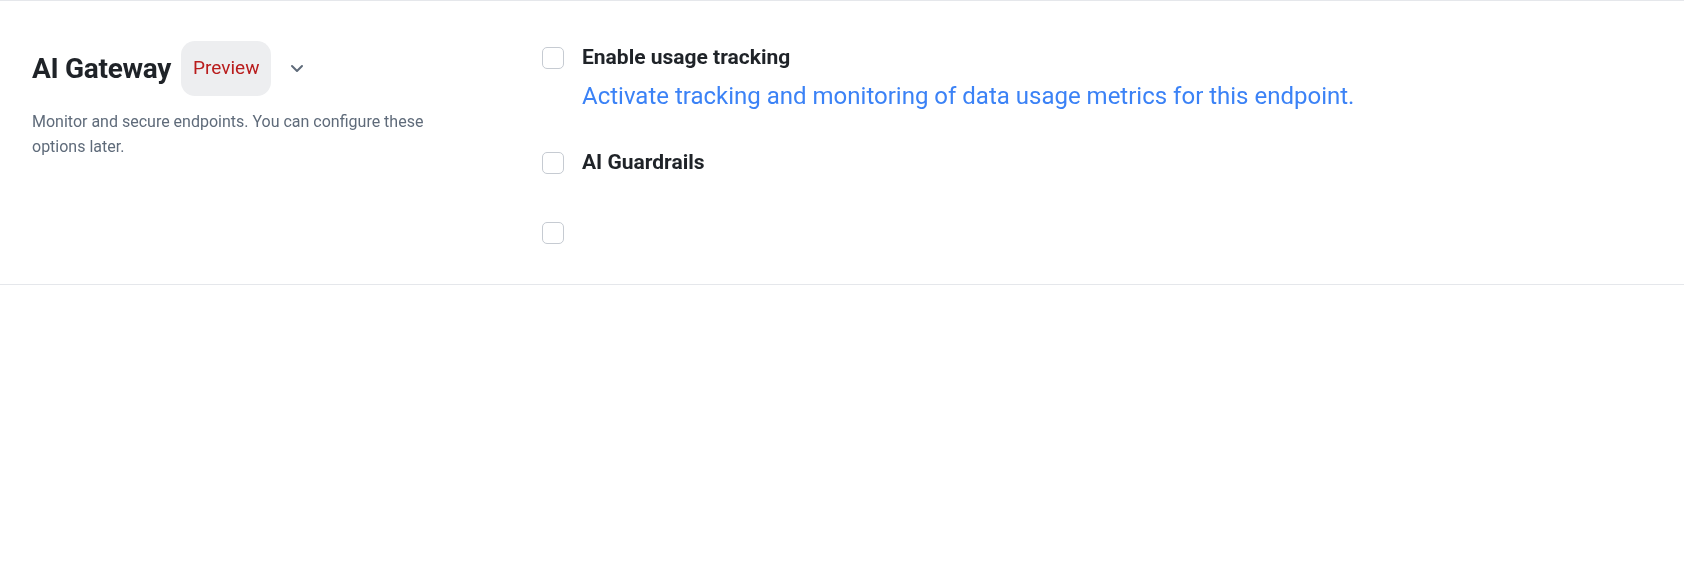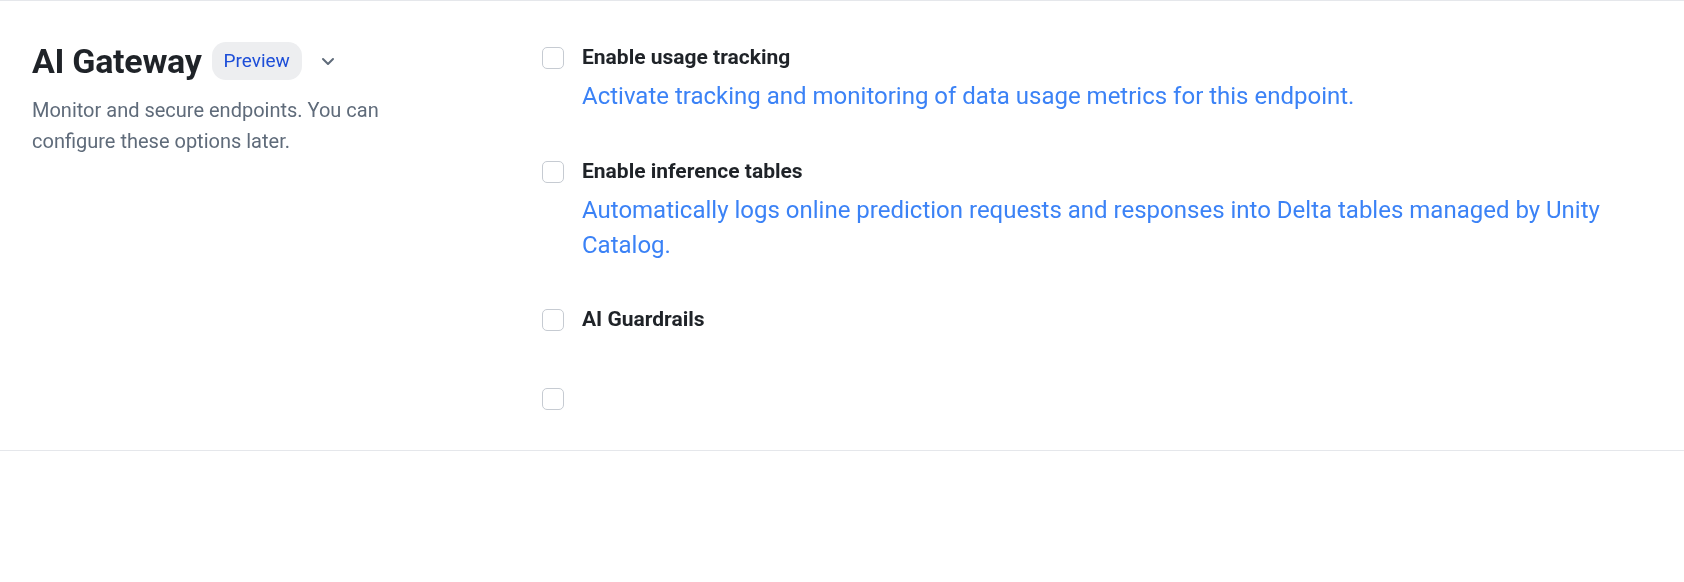--- a/index.html
+++ b/index.html
@@ -38,7 +38,7 @@
       margin-bottom: 14px;
     }
     .section-title {
-      font-size: 34px;
+      font-size: 28px;
       font-weight: 700;
       color: #1f2328;
       letter-spacing: -0.3px;

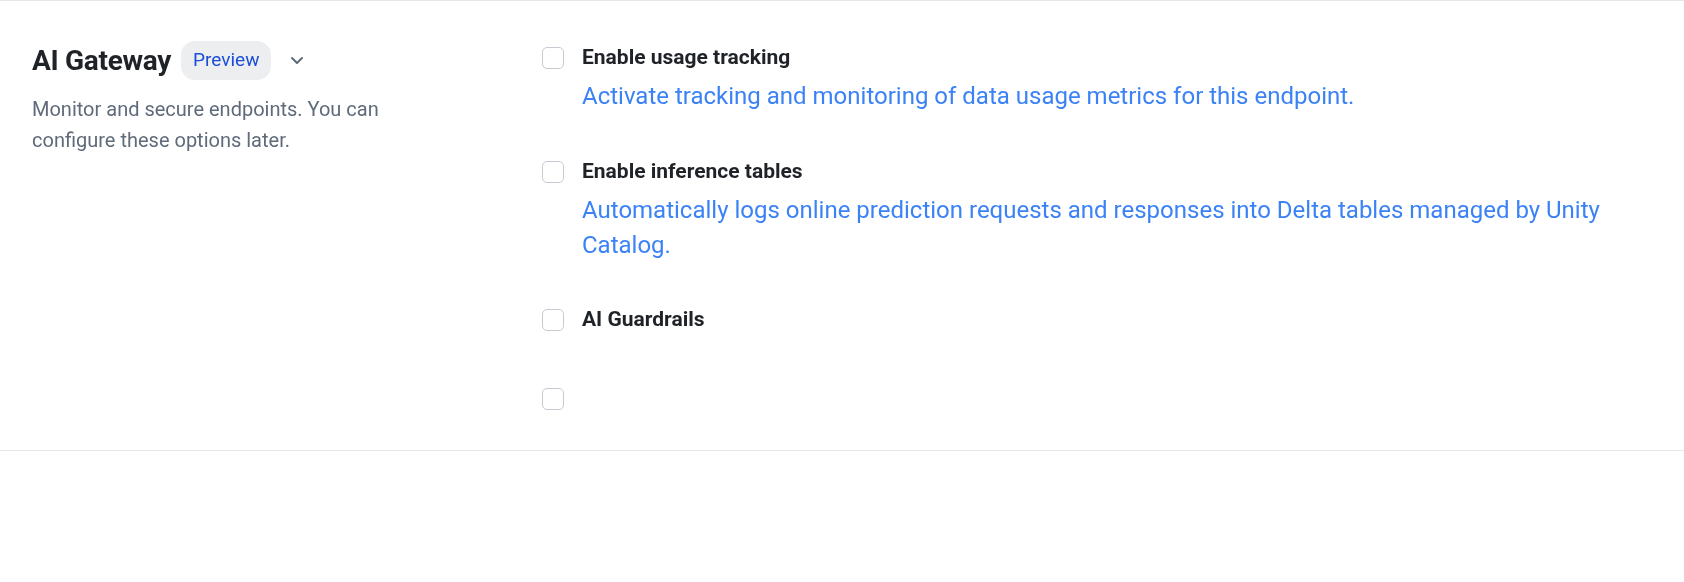--- a/index.html
+++ b/index.html
@@ -45,10 +45,10 @@
     }
     .badge {
       background: #edeef0;
-      color: #1d4ed8;
+      color: #b91c1c;
       font-size: 19px;
       font-weight: 400;
-      padding: 8px 12px;
+      padding: 16px 12px;
       border-radius: 14px;
       line-height: 1.2;
     }

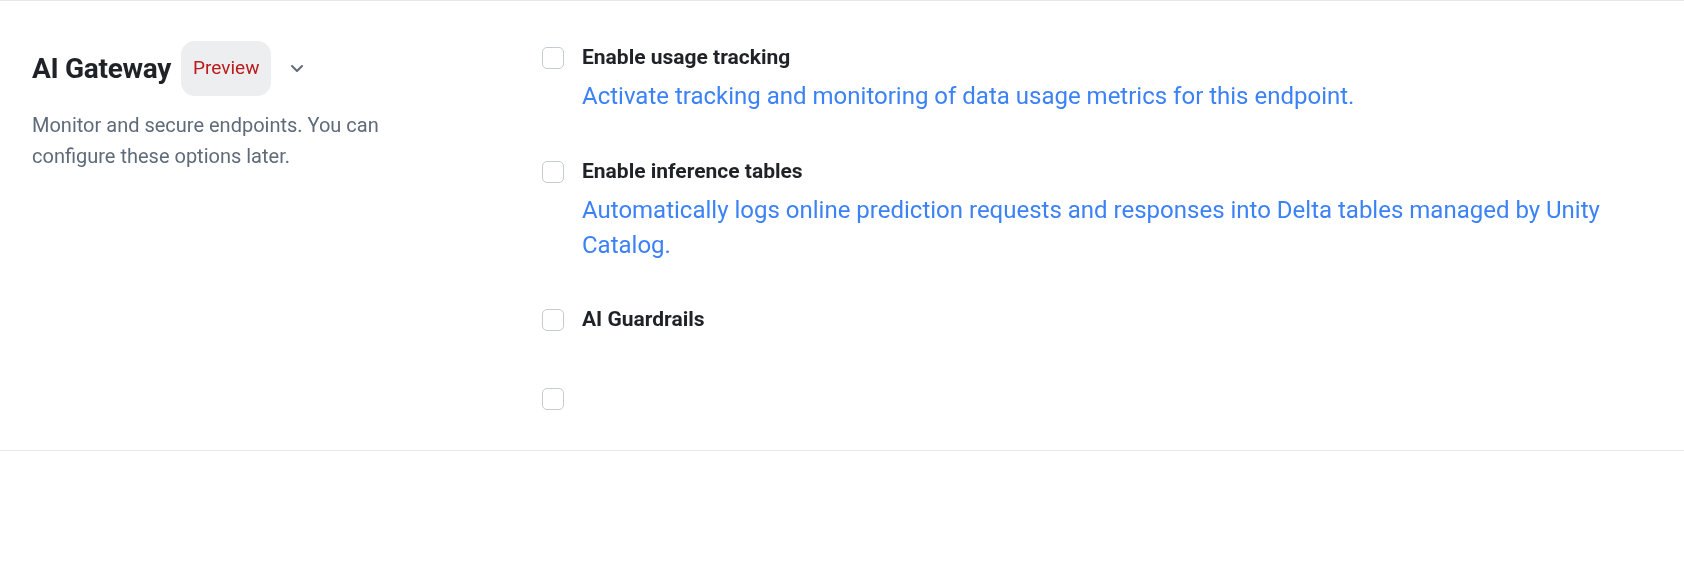--- a/index.html
+++ b/index.html
@@ -28,7 +28,7 @@
       flex: 1;
       display: flex;
       flex-direction: column;
-      gap: 45px;
+      gap: 36px;
       padding-top: 4px;
     }
     .header-row {

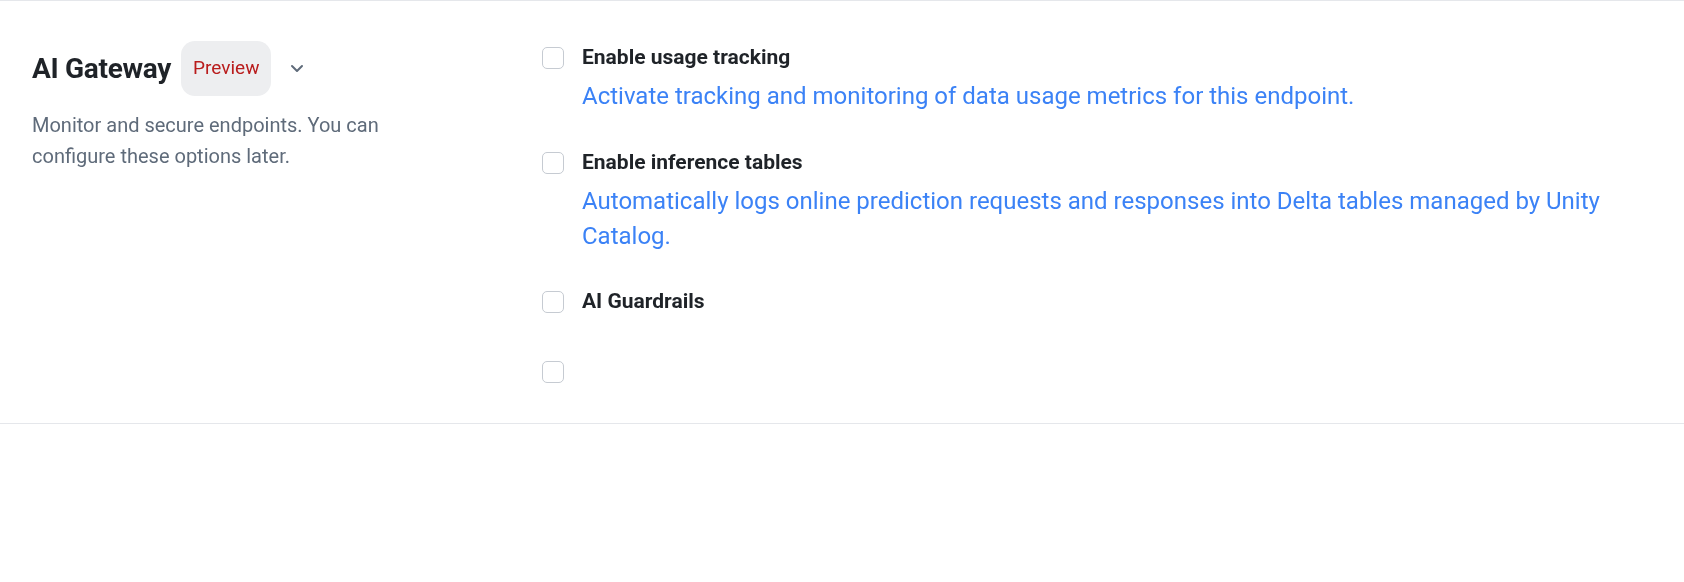--- a/index.html
+++ b/index.html
@@ -62,7 +62,7 @@
       margin-left: 6px;
     }
     .section-desc {
-      font-size: 20px;
+      font-size: 16px;
       color: #5f6b7a;
       line-height: 1.55;
     }

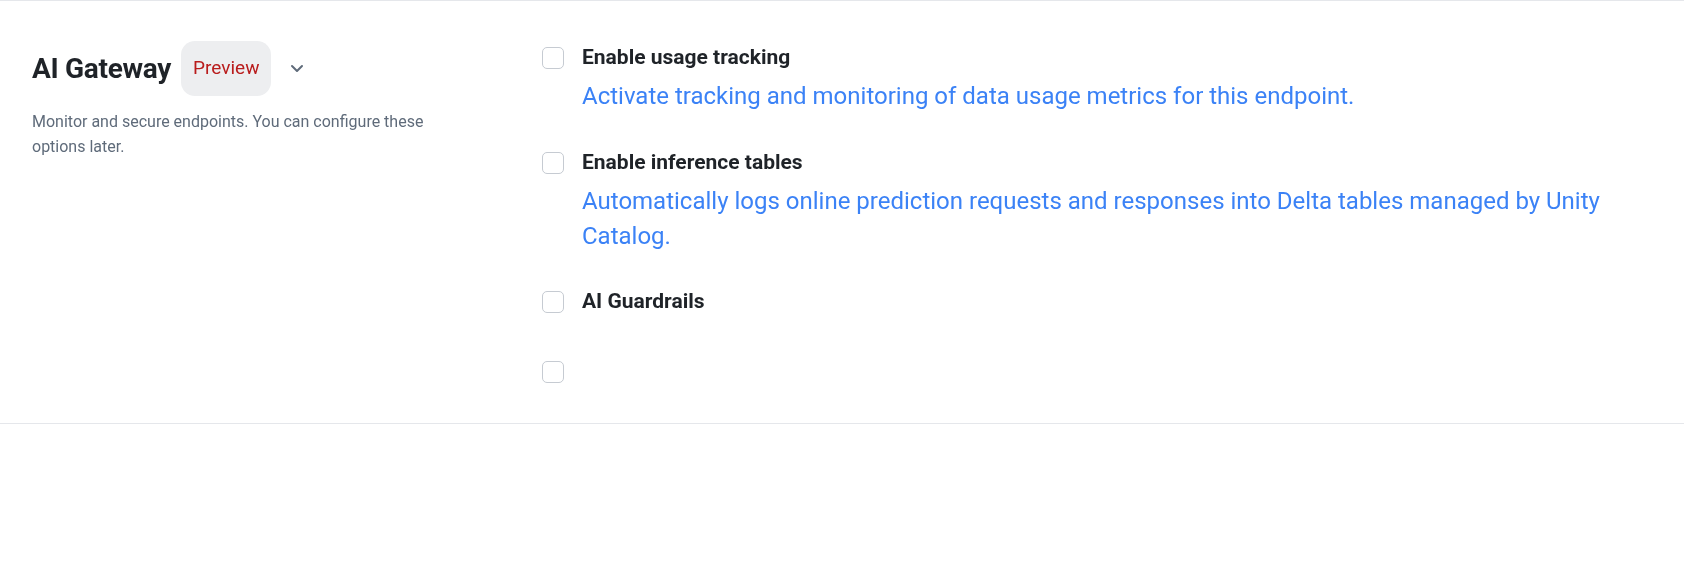--- a/index.html
+++ b/index.html
@@ -123,13 +123,6 @@
       </div>
     </div>
 
-    <div class="option">
-      <div class="checkbox"></div>
-      <div class="option-body">
-        <div class="option-title">Enable inference tables</div>
-        <div class="option-desc">Automatically logs online prediction requests and responses into Delta tables managed by Unity Catalog.</div>
-      </div>
-    </div>
 
     <div class="option">
       <div class="checkbox"></div>

